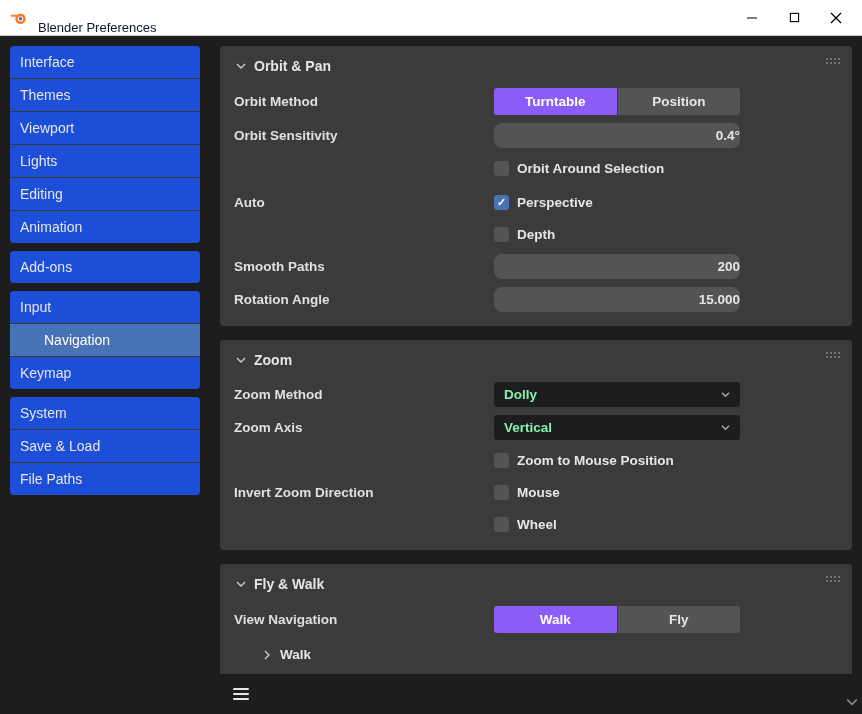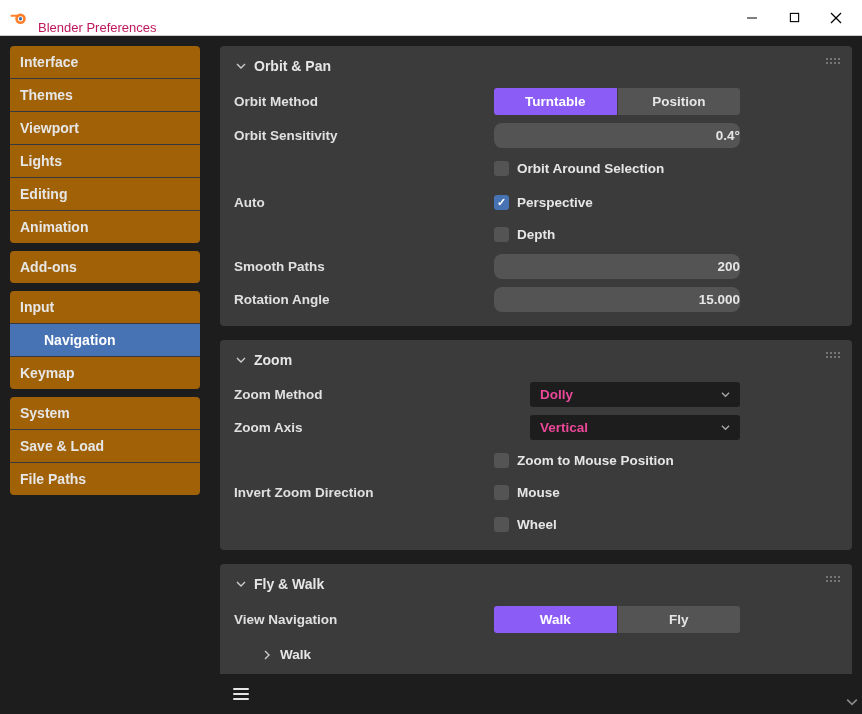--- a/index.html
+++ b/index.html
@@ -7,7 +7,7 @@
     
     .titlebar { height: 36px; background: #fff; display: flex; align-items: center; padding: 0 8px; color: #000; border-bottom: 1px solid #ccc; }
     .titlebar-icon { width: 22px; height: 22px; margin-right: 8px; display: flex; align-items: center; justify-content: center; }
-    .titlebar-title { flex: 1; font-size: 13px; color: #be185d; margin-top: 20px; }
+    .titlebar-title { flex: 1; font-size: 13px; color: #0f172a; margin-top: 20px; }
     .win-controls { display: flex; gap: 22px; align-items: center; margin-right: 8px; }
     .win-btn { width: 20px; height: 20px; display: flex; align-items: center; justify-content: center; cursor: pointer; color: #000; }
     

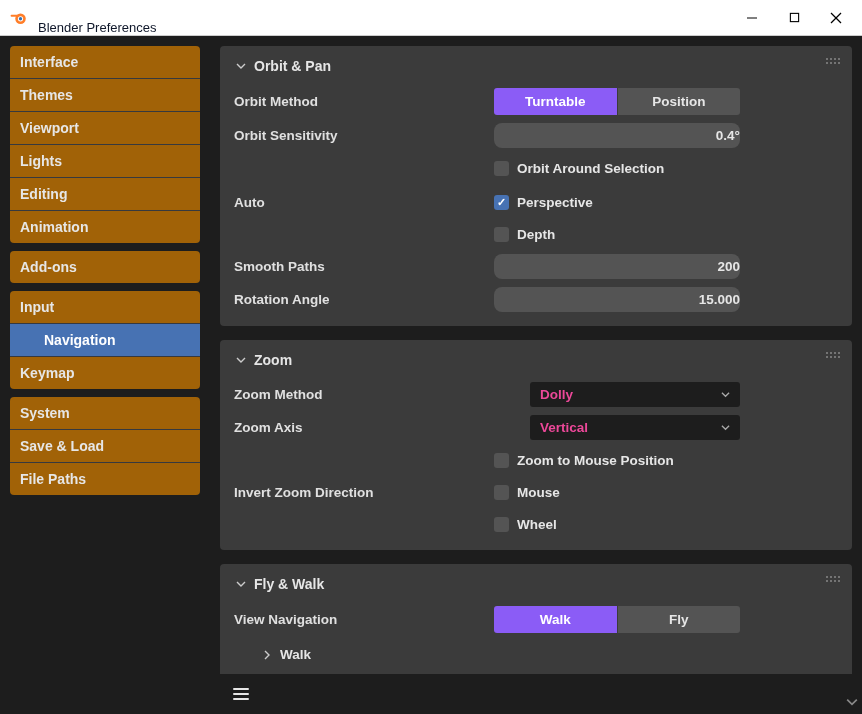--- a/index.html
+++ b/index.html
@@ -14,7 +14,7 @@
     .main-area { display: flex; height: 678px; background: #1d1d1d; }
     
     .sidebar { width: 210px; padding: 10px; display: flex; flex-direction: column; gap: 8px; }
-    .nav-group { background: #a16207; border-radius: 4px; overflow: hidden; font-weight: bold; }
+    .nav-group { background: #1d4ed8; border-radius: 4px; overflow: hidden; }
     .nav-item { padding: 8px 10px; color: #e6e6e6; cursor: pointer; border-bottom: 1px solid #36393f; font-size: 14px; }
     .nav-item:last-child { border-bottom: none; }
     .nav-item.active { background: #4772b3; color: #fff; padding-left: 34px; }

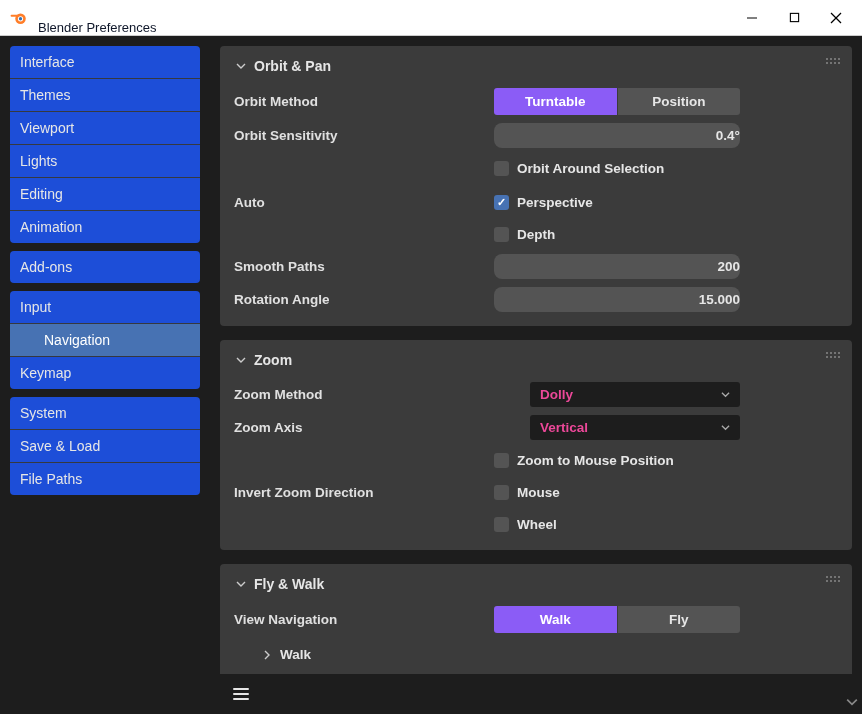--- a/index.html
+++ b/index.html
@@ -48,7 +48,7 @@
     .checkbox.checked::after { content: "✓"; color: #fff; font-size: 11px; }
     .checkbox-label { color: #e6e6e6; font-size: 13.5px; text-align: right; }
     
-    .select-field { background: #1d1d1d; border-radius: 3px; padding: 5px 10px; display: flex; align-items: center; justify-content: space-between; cursor: pointer; color: #ec4899; font-size: 13.5px; margin-left: 36px; }
+    .select-field { background: #1d1d1d; border-radius: 3px; padding: 5px 10px; display: flex; align-items: center; justify-content: space-between; cursor: pointer; color: #86efac; font-size: 13.5px; }
     .select-arrow { color: #aaa; }
     
     .sub-item { display: flex; align-items: center; gap: 6px; padding: 6px 0 6px 26px; cursor: pointer; }

